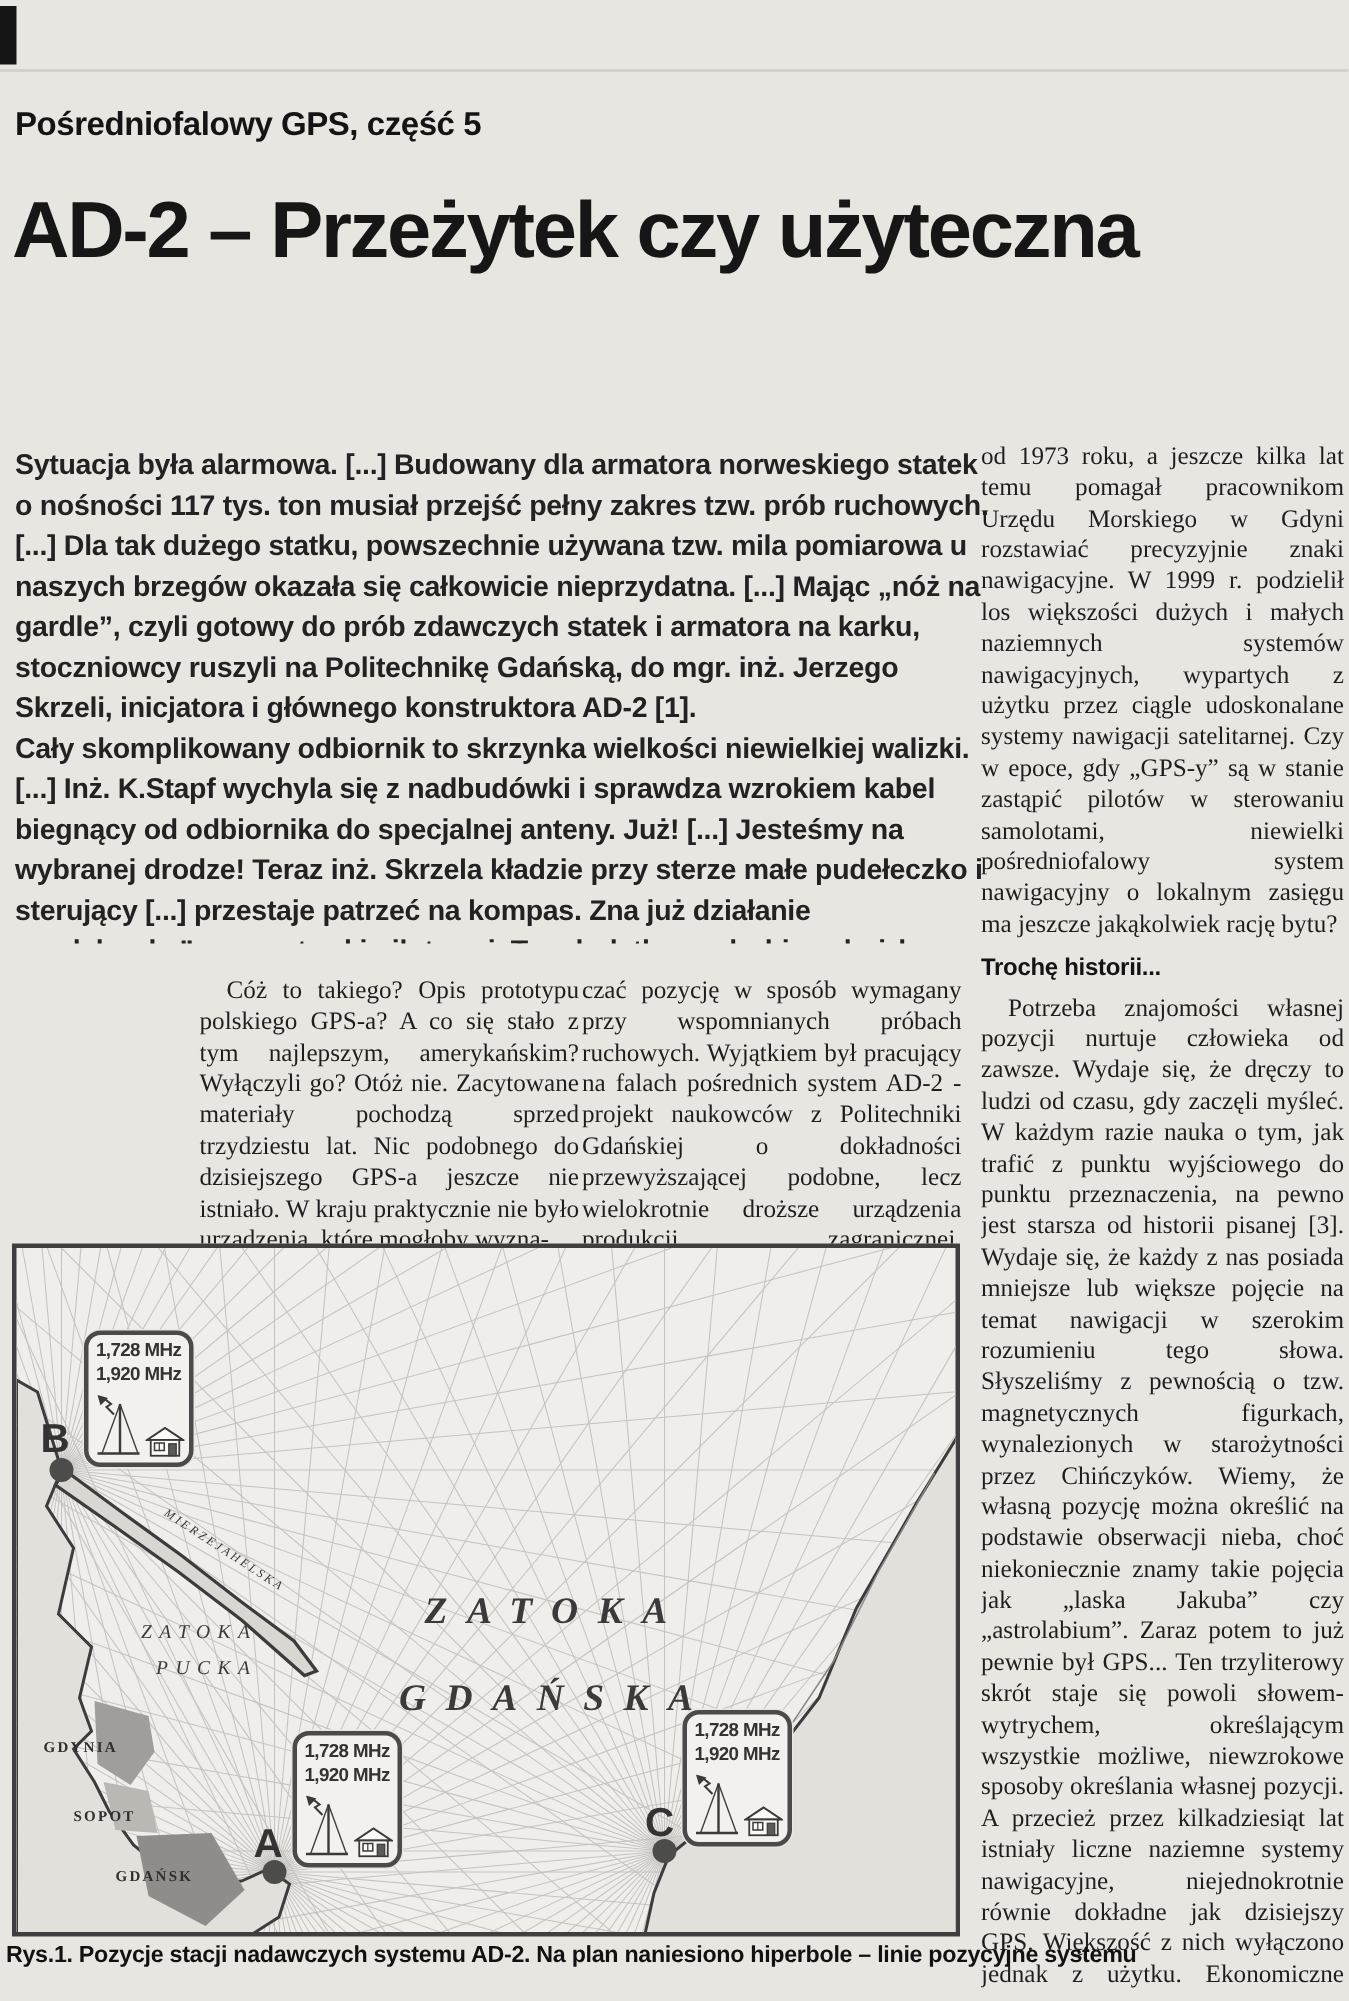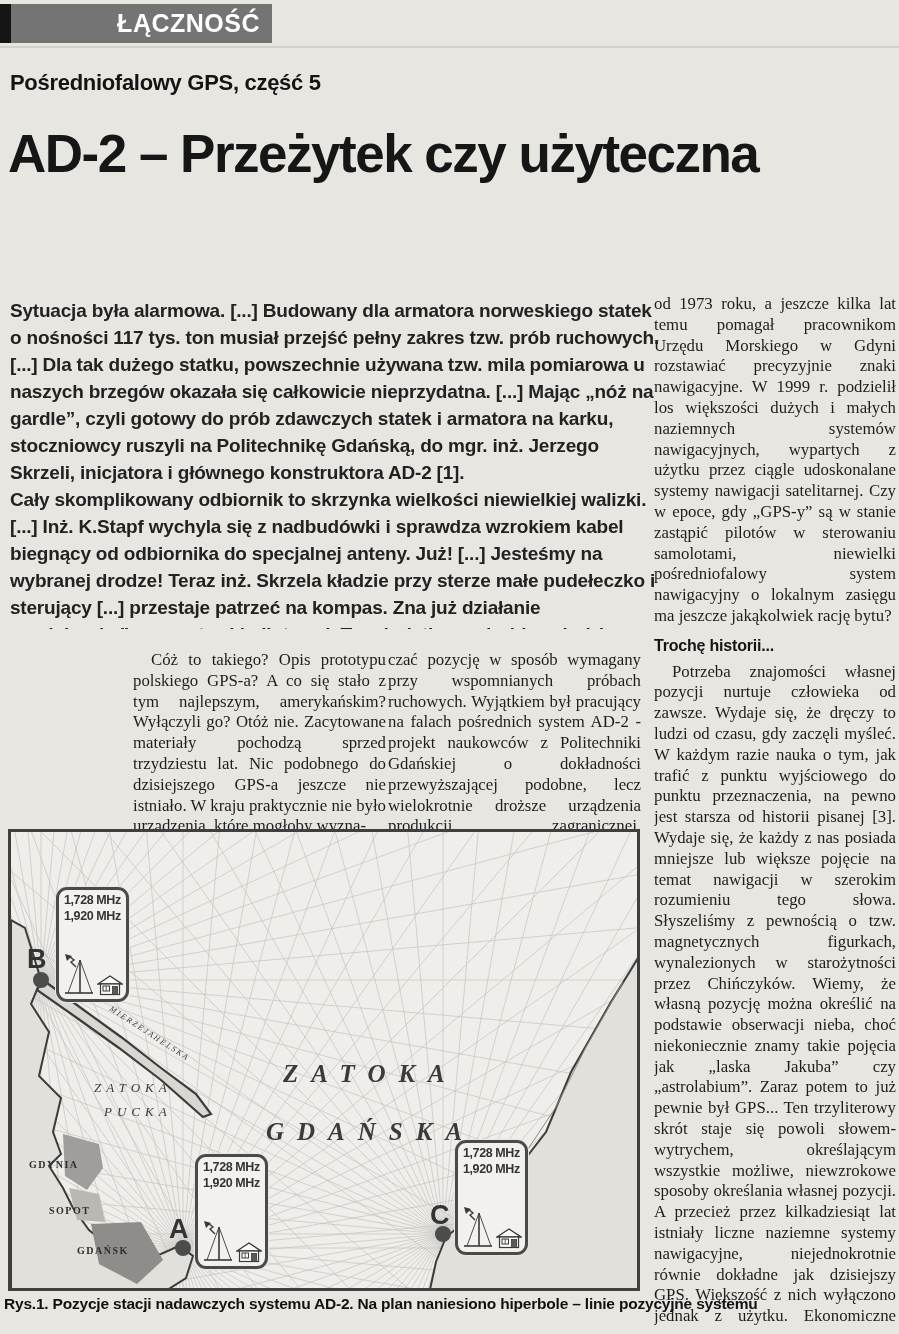--- a/index.html
+++ b/index.html
@@ -60,7 +60,6 @@
 <div class="page">
 
   <div class="hdr-black"></div>
-  <div class="hdr-gray">ŁĄCZNOŚĆ</div>
   <div class="hdr-rule"></div>
 
   <div class="kicker">Pośredniofalowy GPS, część 5</div>

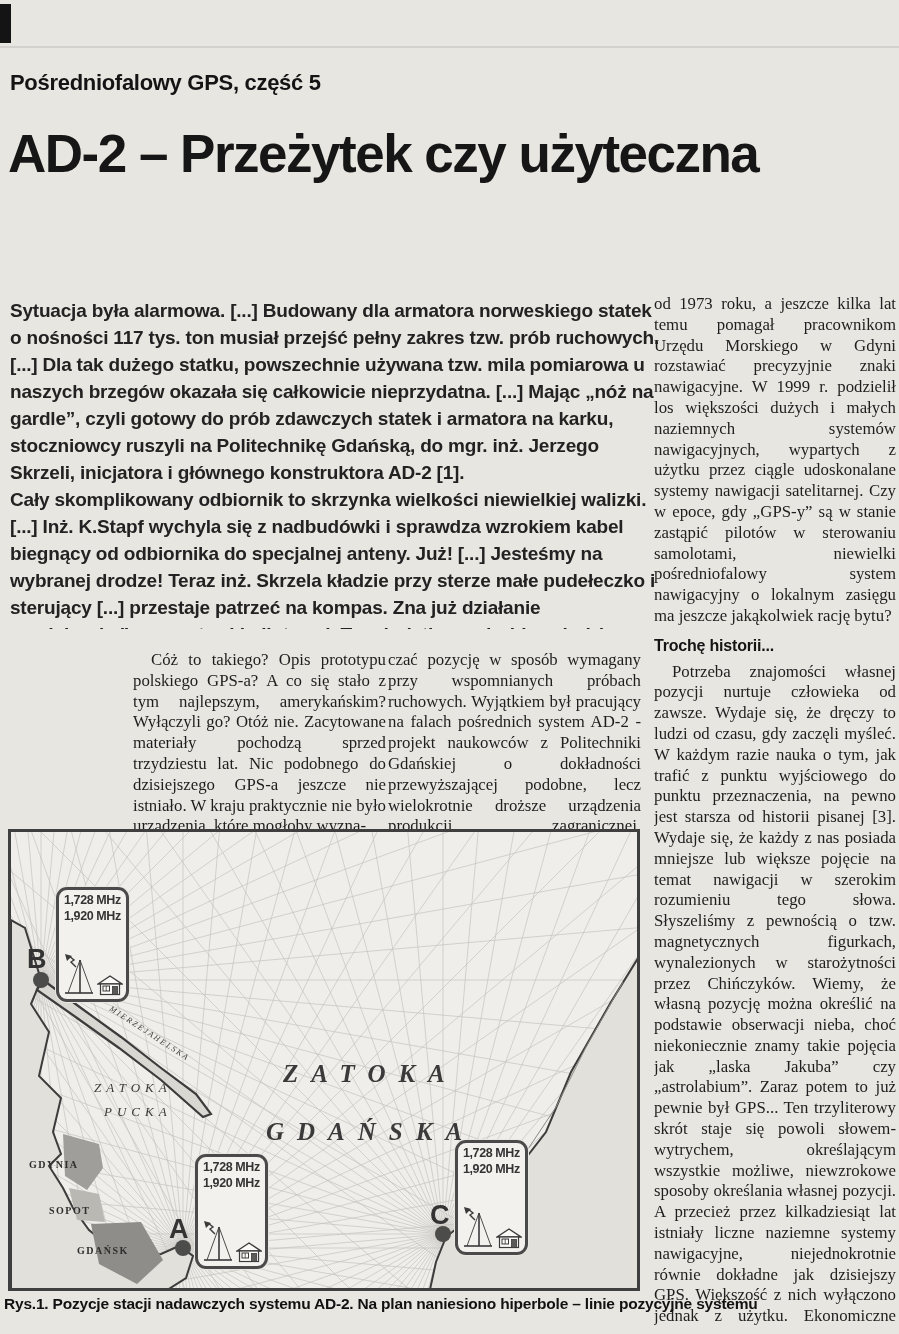--- a/index.html
+++ b/index.html
@@ -40,7 +40,7 @@
   .map svg.base{position:absolute;left:0;top:0;}
   #hyperbole-rays line{stroke:#c5c3bf;stroke-width:0.7;}
 
-  .stbox{position:absolute;width:73px;height:115px;background:#f3f1ed;border:3.5px solid #4a4a4a;border-radius:11px;
+  .stbox{position:absolute;width:73px;height:91px;background:#f3f1ed;border:3.5px solid #4a4a4a;border-radius:11px;
     box-sizing:border-box;padding:3px 0 0 5px;box-shadow:0 0 0 1px #e8e6e1;}
   .stbox .freq{font-size:12.5px;font-weight:bold;line-height:15.5px;color:#333;letter-spacing:-.4px;white-space:nowrap;}
   .stbox .icons{position:absolute;left:3px;right:3px;bottom:3px;height:42px;display:flex;align-items:flex-end;justify-content:space-between;}

